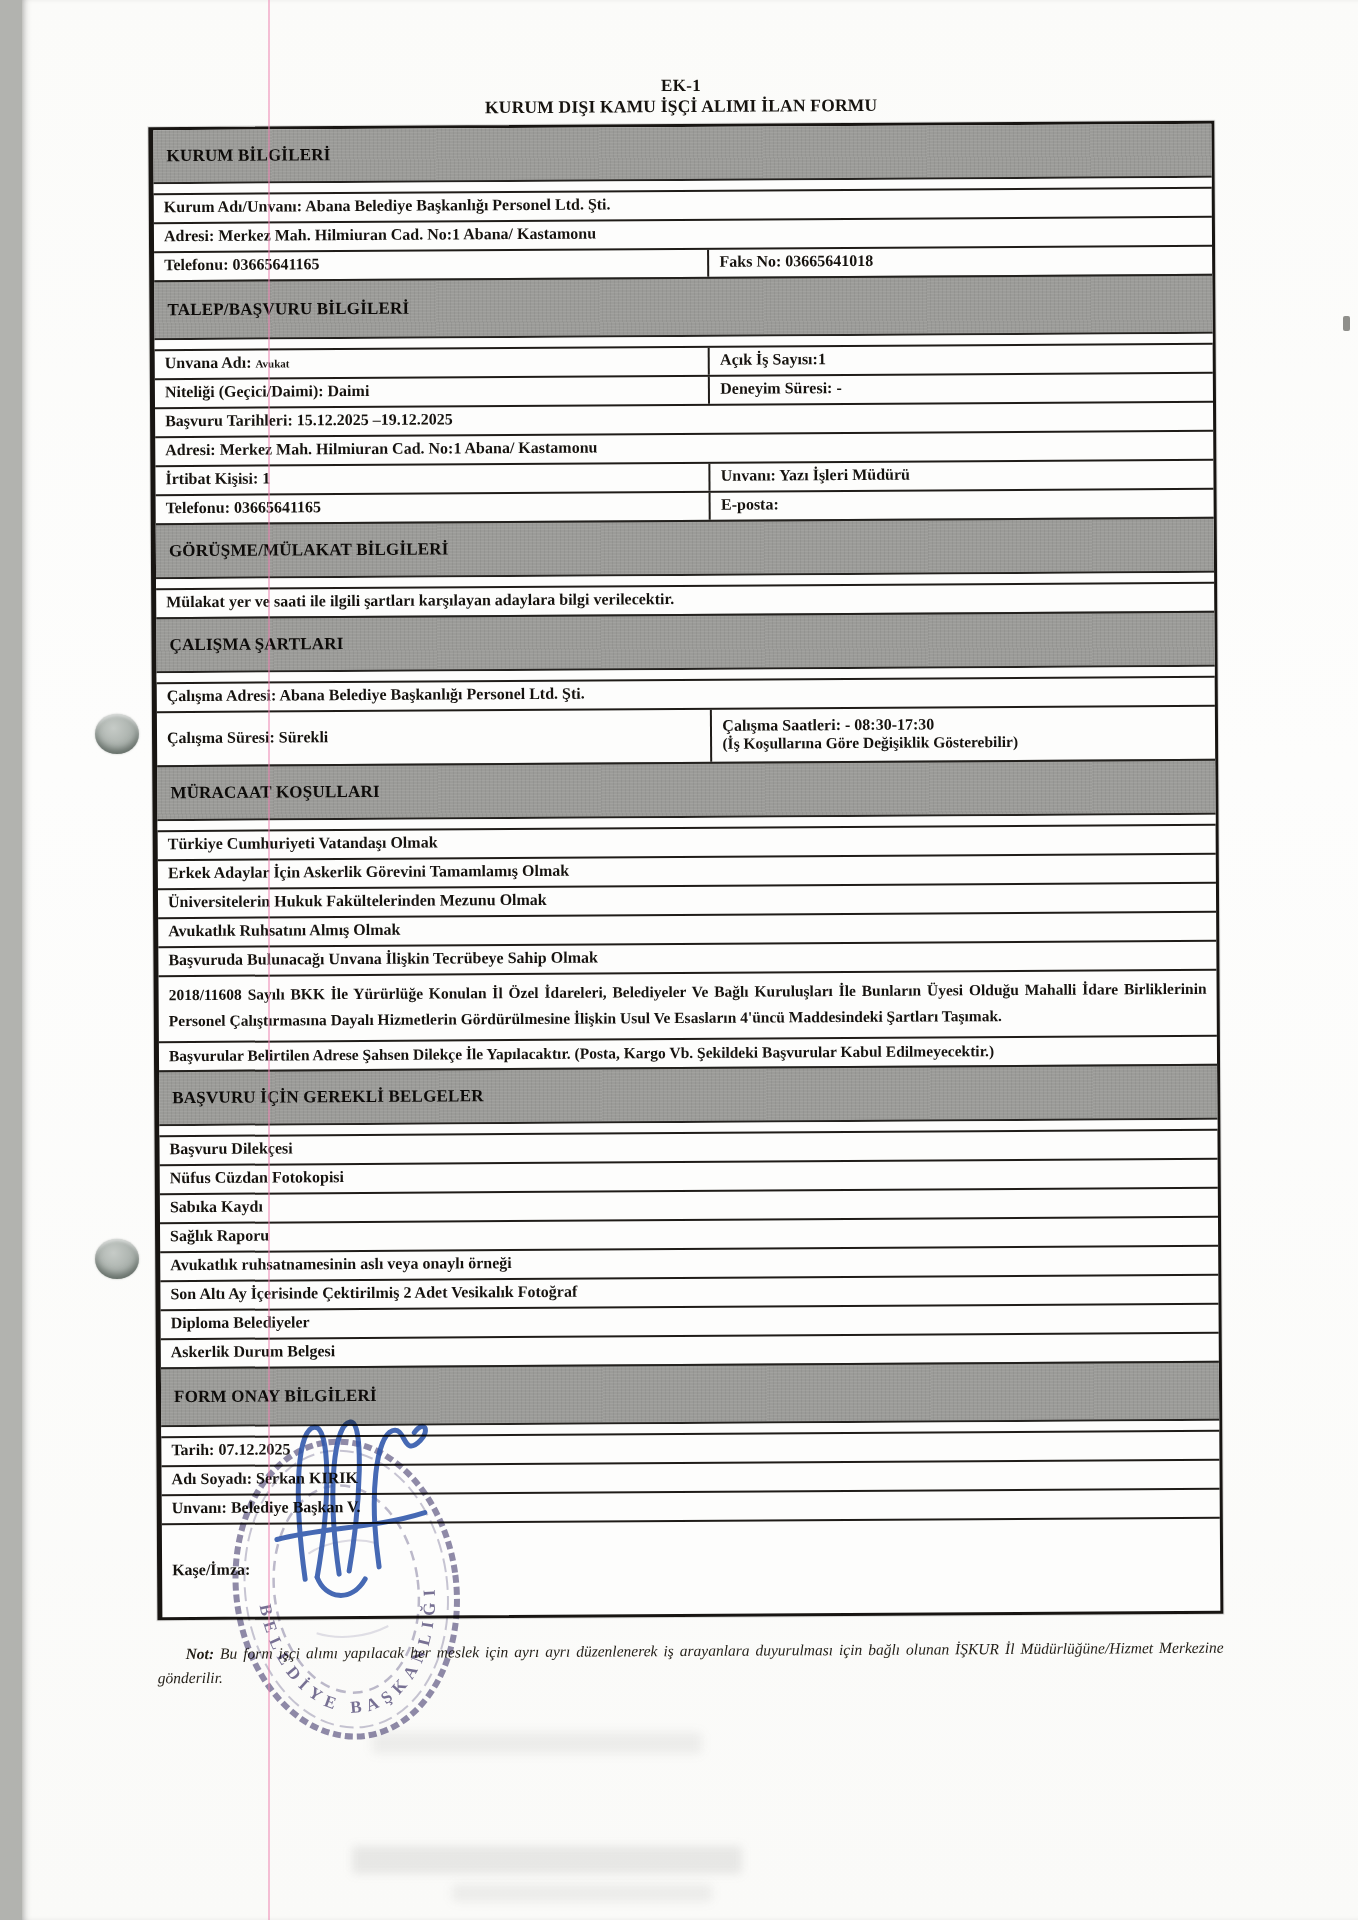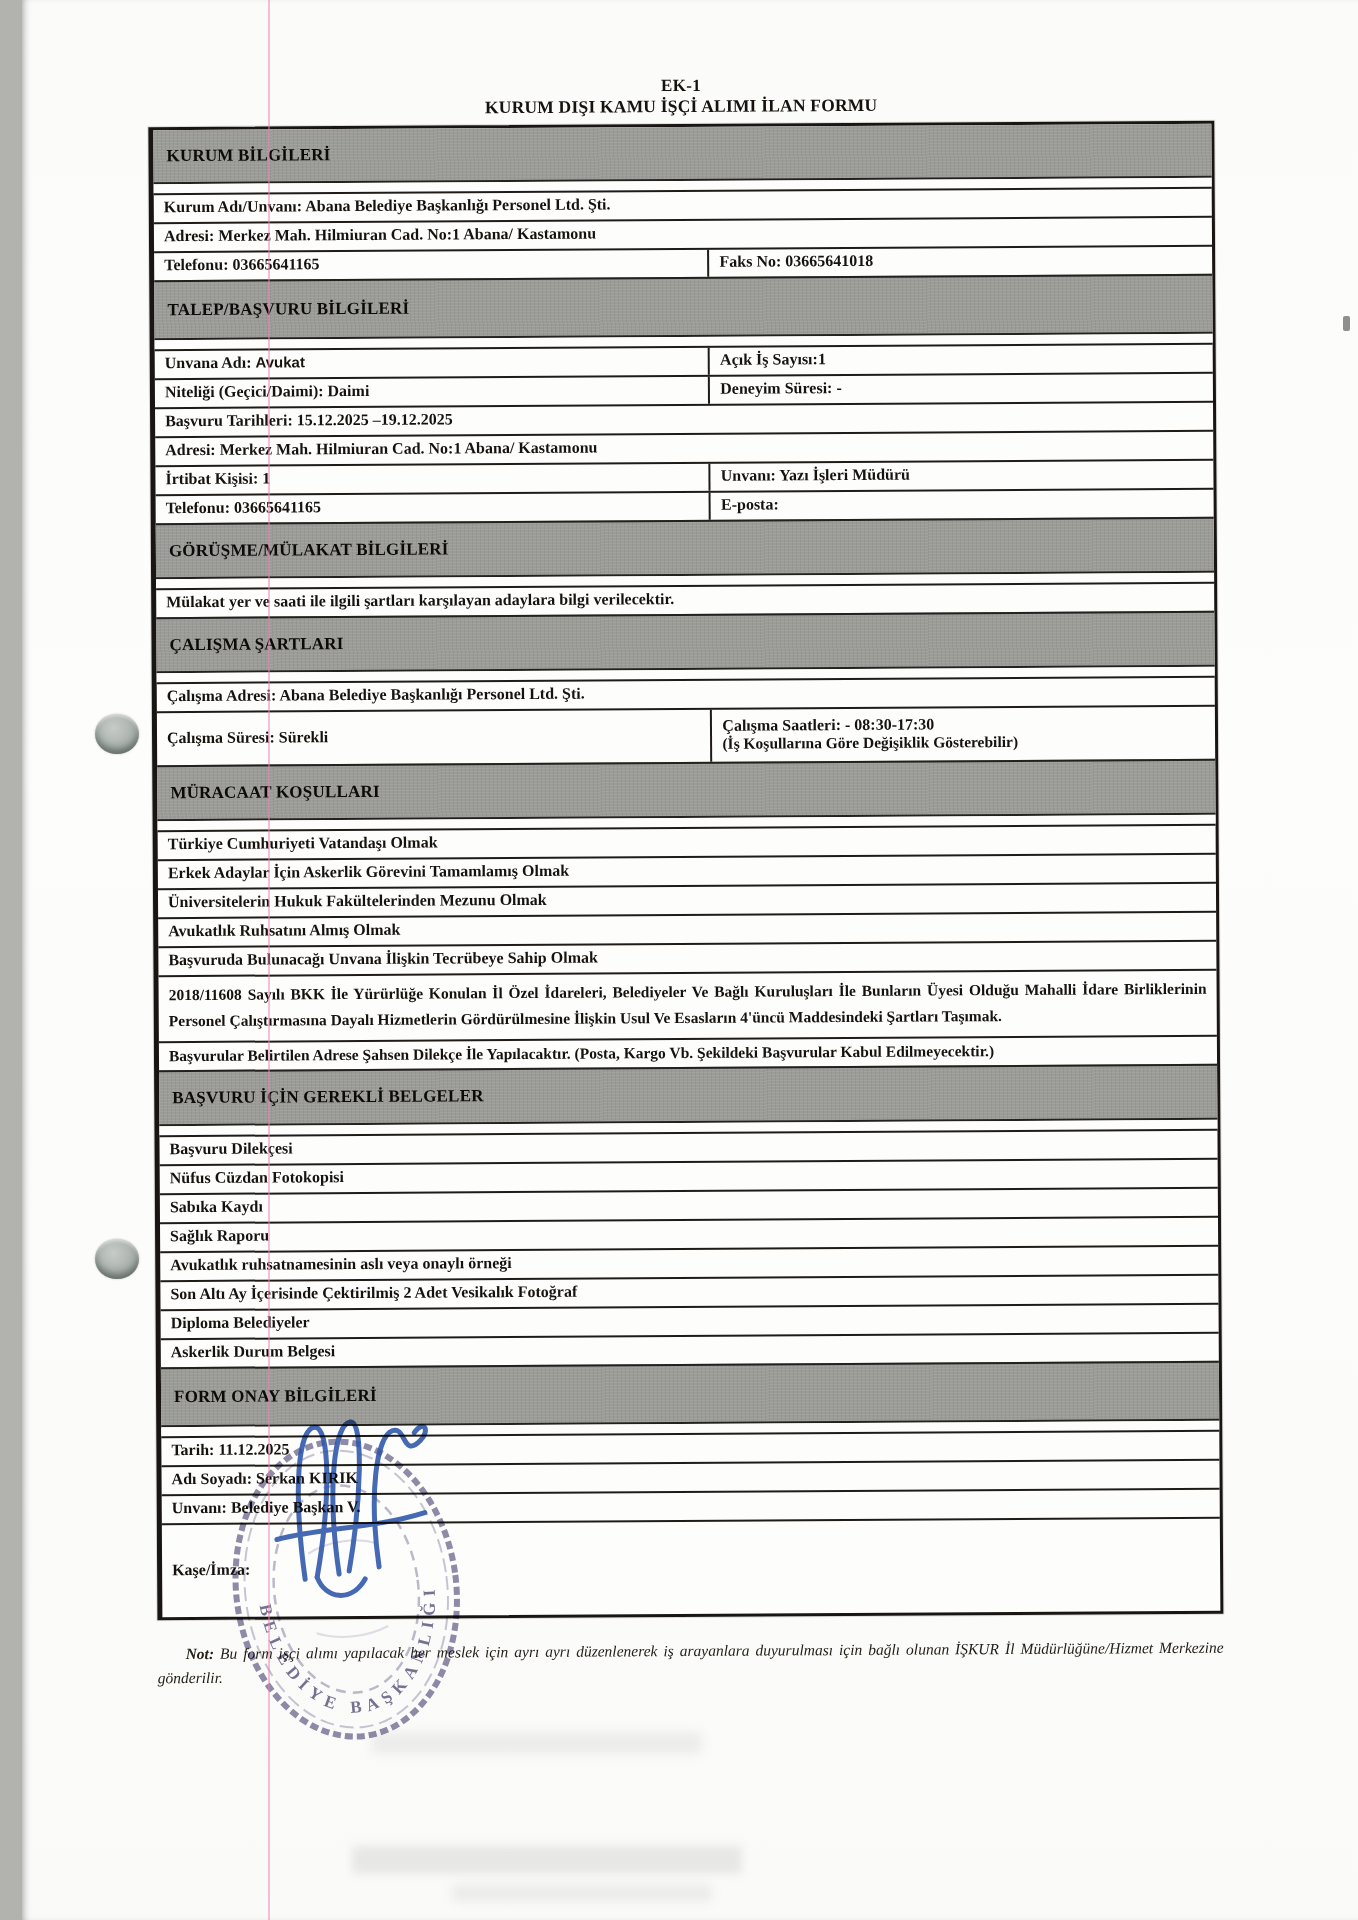--- a/index.html
+++ b/index.html
@@ -48,7 +48,7 @@
   .row.split .cell-l{width:52.3%;box-sizing:border-box;}
   .row.split .cell-r{width:47.7%;box-sizing:border-box;border-left:2px solid #1f1c18;align-self:stretch;display:flex;flex-direction:column;justify-content:center;}
   .row.tall{min-height:52px;}
-  .val-sans{font-family:Liberation Sans, sans-serif;font-weight:700;font-size:15px;text-align:center;}
+  .val-sans{font-family:Liberation Serif, serif;font-weight:700;font-size:11px;text-align:center;}
   .para{display:block;padding:5px 10px 7px 10px;font-size:15.5px;line-height:26px;text-align:justify;}
   .kase{min-height:92px;align-items:center;}
   .sub-line{font-size:15.5px;}

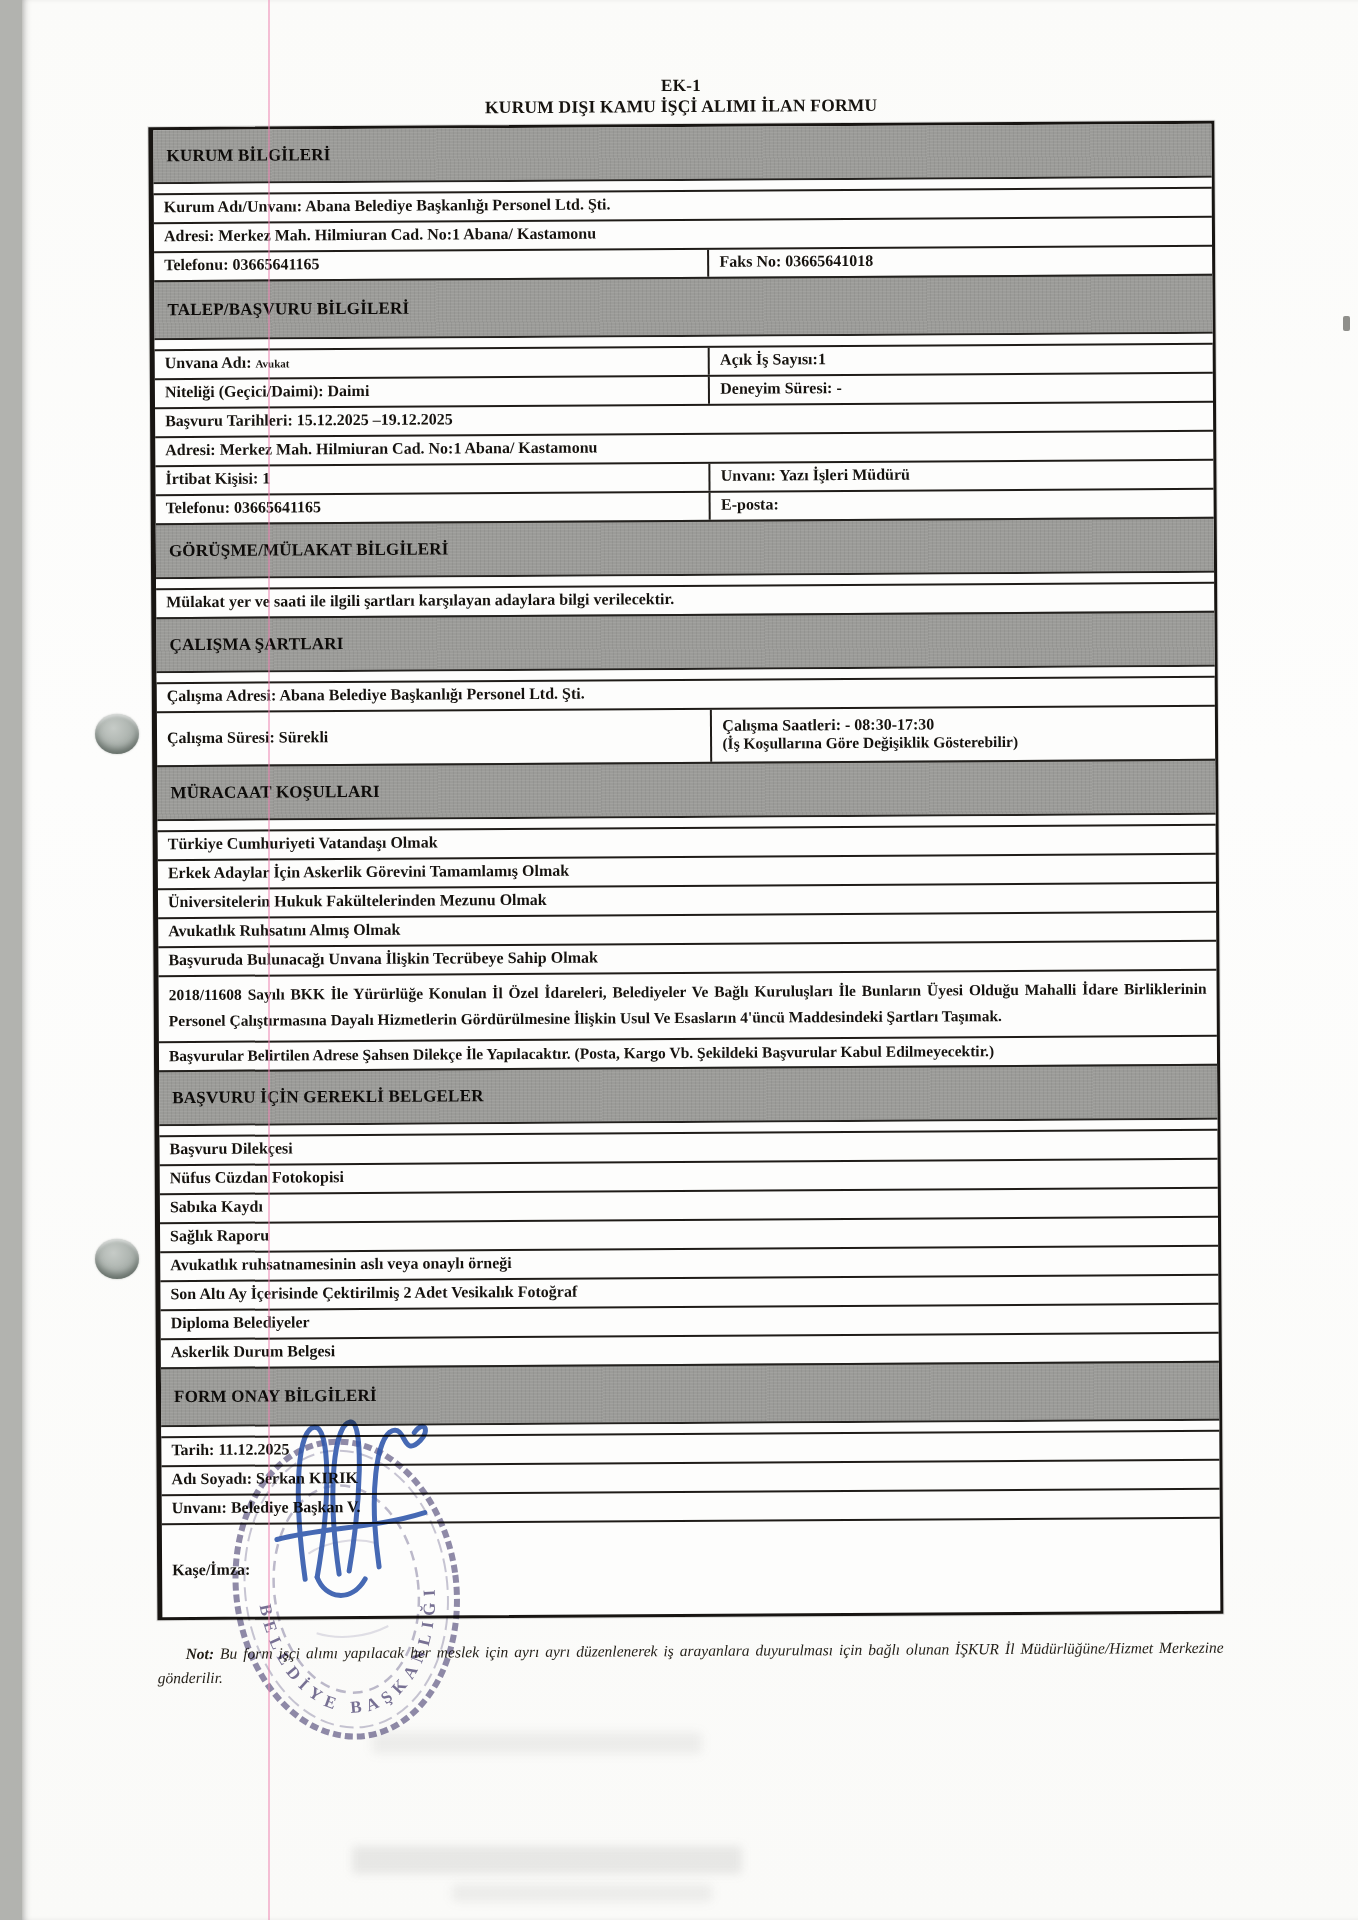--- a/index.html
+++ b/index.html
@@ -215,7 +215,7 @@
         <div class="bar" style="height:56px;">FORM ONAY BİLGİLERİ</div>
         <div class="spacer"></div>
         <div class="row">
-            <span class="cell">Tarih: 11.12.2025</span>
+            <span class="cell">Tarih: 07.12.2025</span>
           </div>
         <div class="row">
             <span class="cell">Adı Soyadı: Serkan KIRIK</span>

